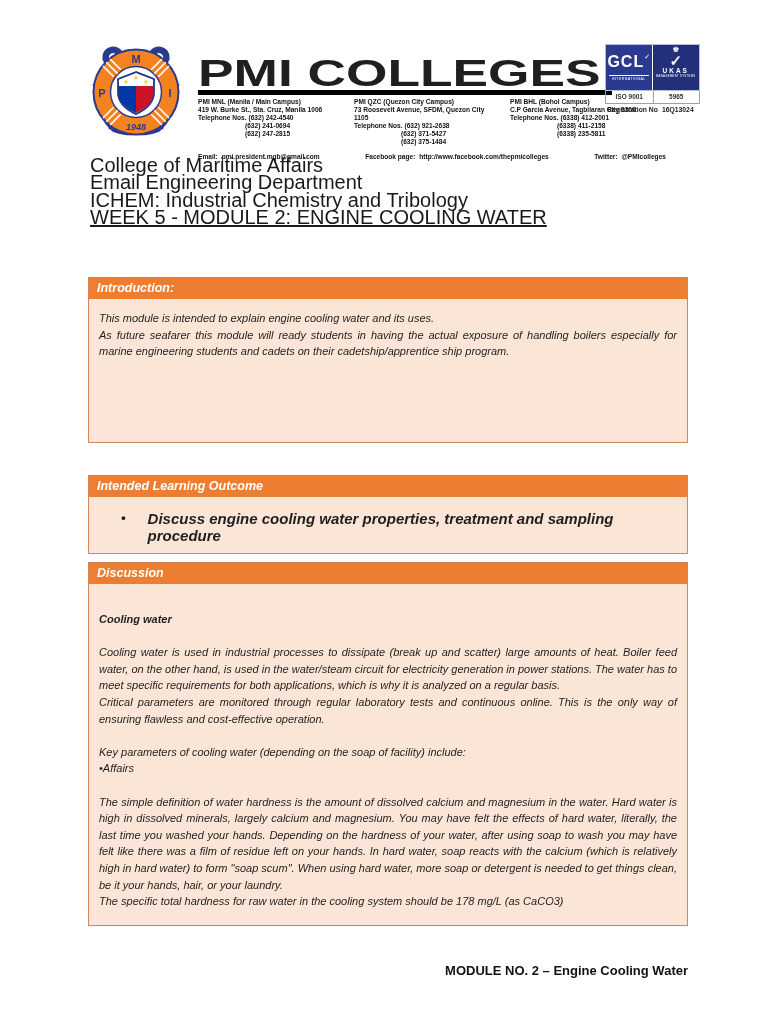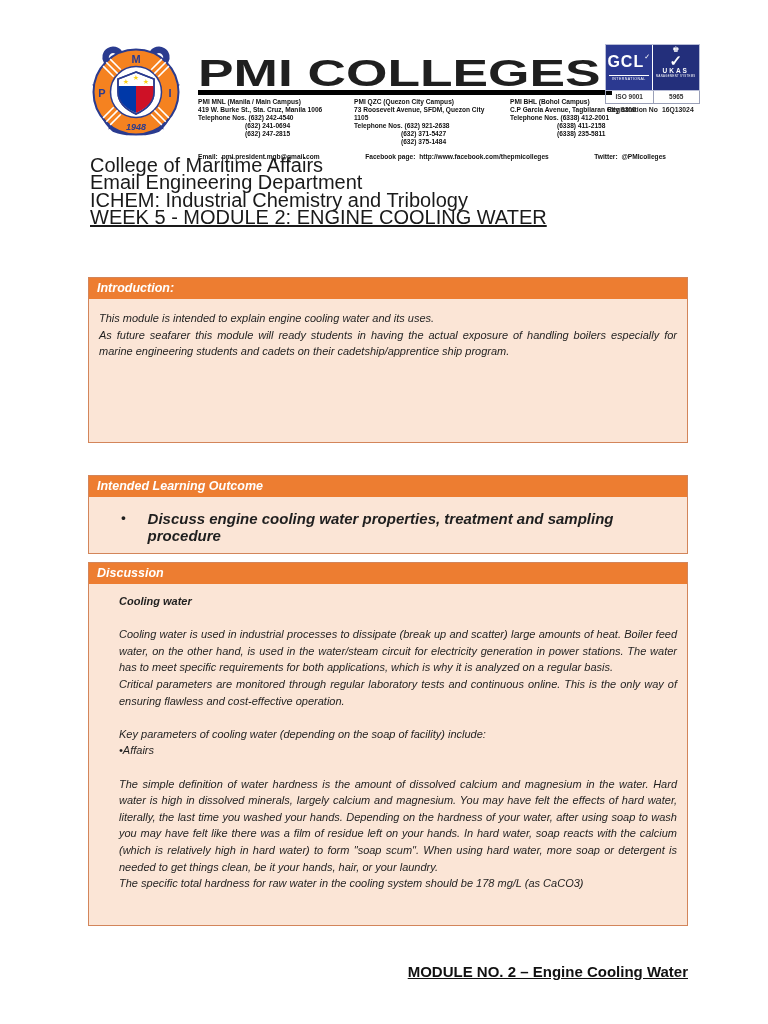--- a/index.html
+++ b/index.html
@@ -62,7 +62,7 @@
   .bullet-marker::before { content:"\2022"; }
   .bullet-marker { margin-right:22px; font-size:13px; }
   .disc-box { top:562px; height:364px; overflow:hidden; }
-  .disc-box .secbody { padding-top:9px;margin-left:20px; }
+  .disc-box .secbody { padding-top:27px; }
 
   
   .footer { position:absolute; right:80px; top:963px; font-size:15px; font-weight:bold; color:#111;text-decoration:underline; }

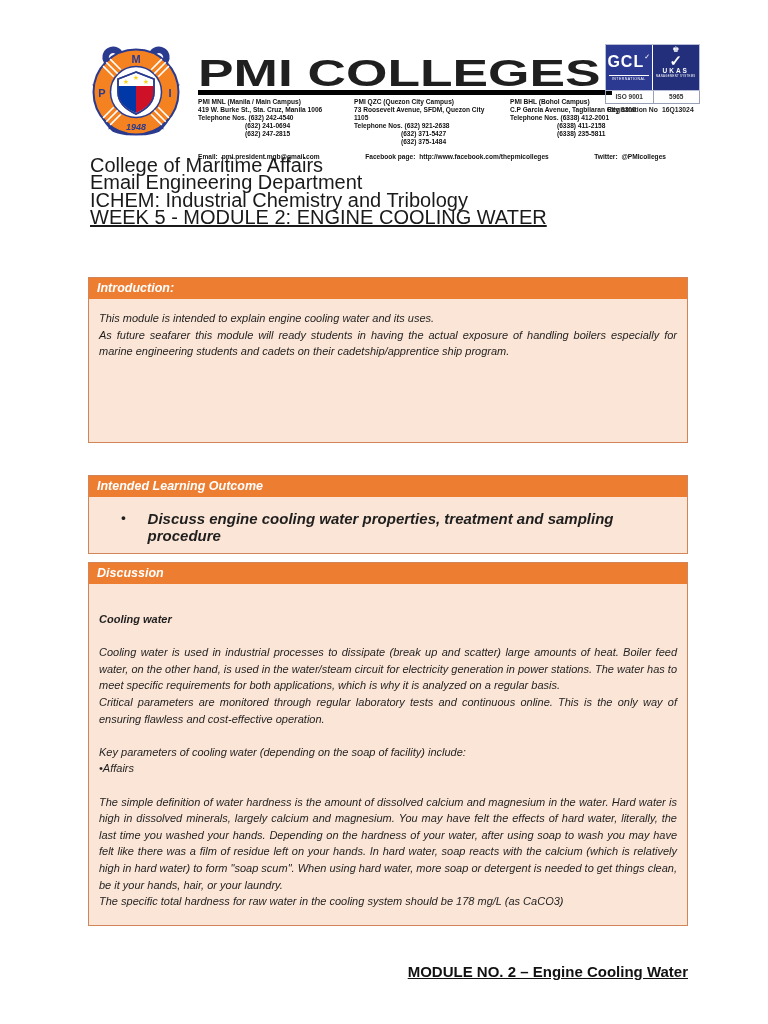--- a/index.html
+++ b/index.html
@@ -65,7 +65,7 @@
   .disc-box .secbody { padding-top:27px; }
 
   
-  .footer { position:absolute; right:80px; top:963px; font-size:15px; font-weight:bold; color:#111;text-decoration:underline; }
+  .footer { position:absolute; right:80px; top:963px; font-size:13px; font-weight:bold; color:#111; }
 </style>
 </head>
 <body>

